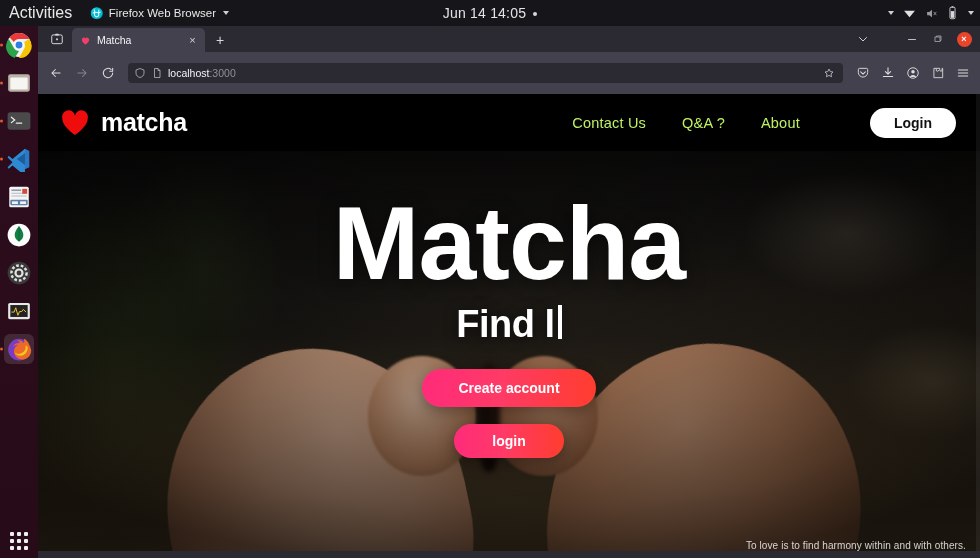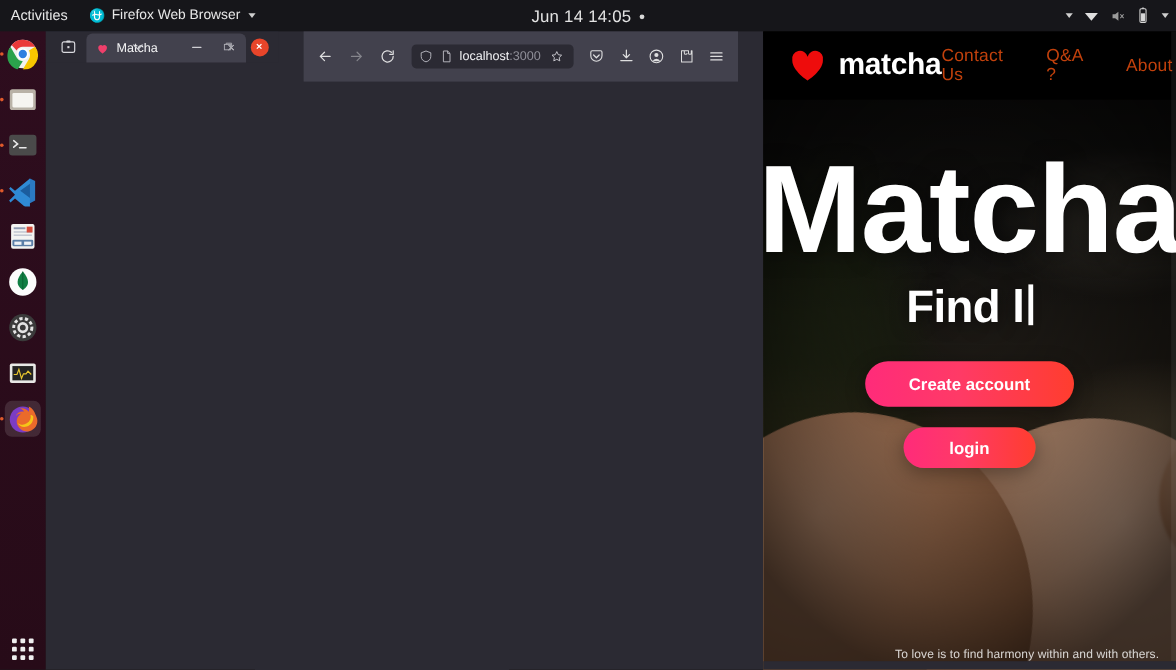--- a/index.html
+++ b/index.html
@@ -23,7 +23,7 @@
   .activities {
     padding: 0 10px 0 9px; height: 26px;
     display: flex; align-items: center;
-    font-size: 12px; color: #e8e8e8; text-align: right;
+    font-size: 16px; color: #e8e8e8; text-align: right;
   }
   .app-menu {
     display: flex; align-items: center; gap: 5px;

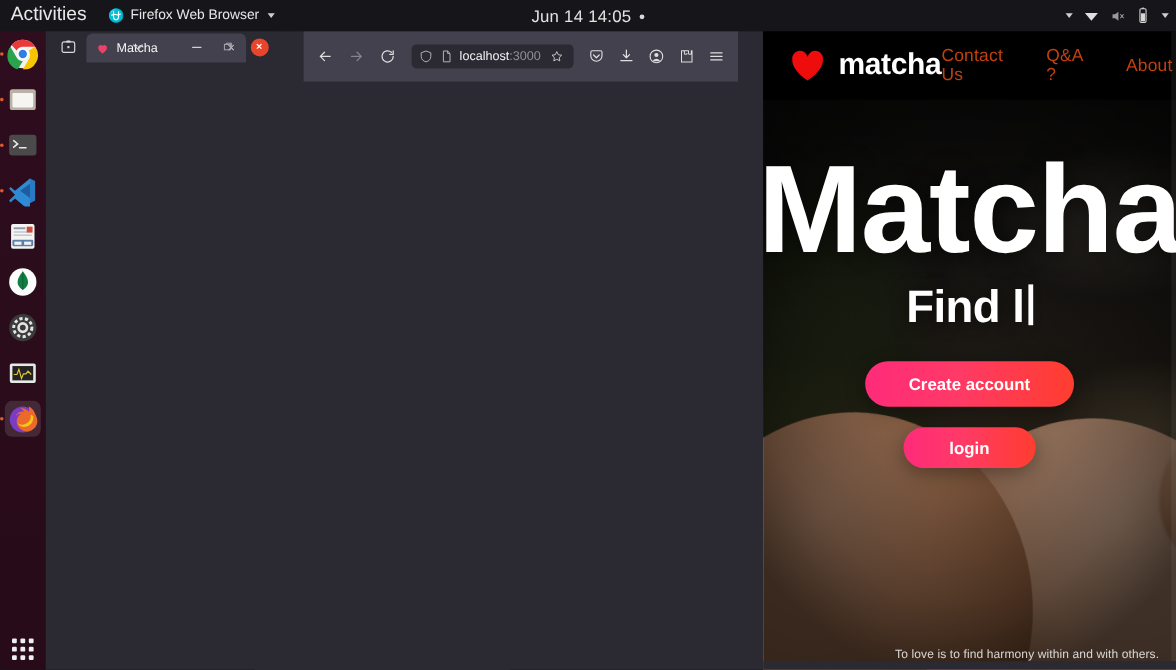--- a/index.html
+++ b/index.html
@@ -96,7 +96,7 @@
     position: absolute; left: 38px; top: 26px;
     width: 942px; height: 532px;
     background: #2b2a33;
-    display: flex;  gap: 21px;
+    display: flex; flex-direction: column;
   }
 
   

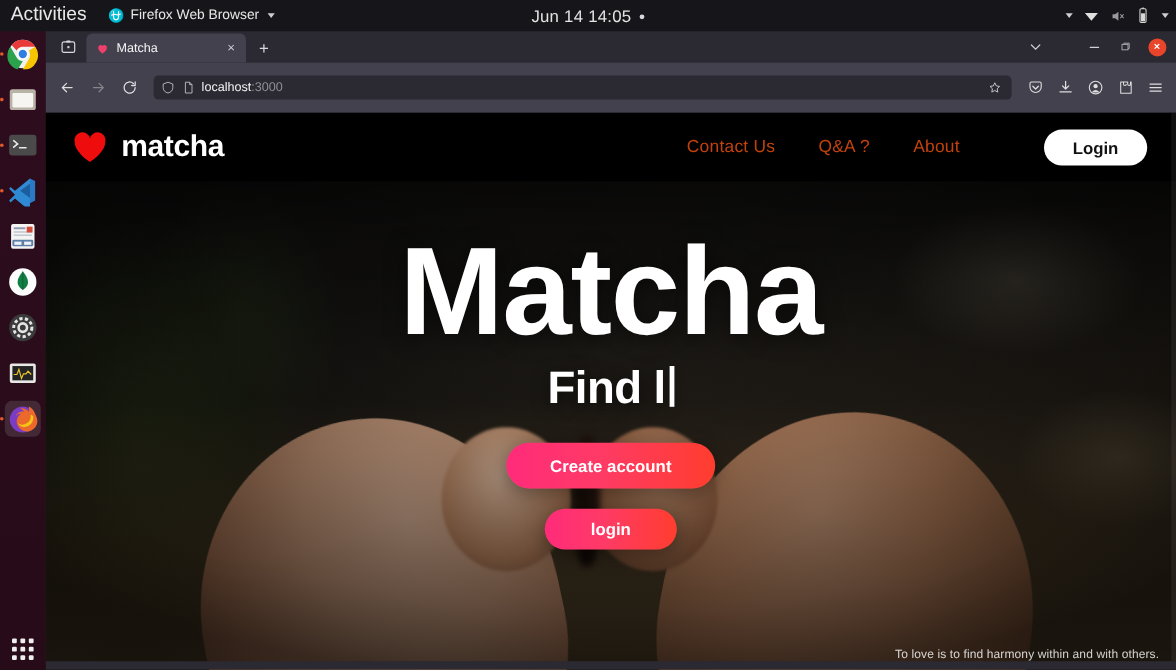--- a/index.html
+++ b/index.html
@@ -268,7 +268,7 @@
     display: flex; align-items: center; gap: 36px;
   }
   .nav-link {
-    color: #c2410c; font-size: 14.5px; letter-spacing: .2px;
+    color: #bef264; font-size: 14.5px; letter-spacing: .2px;
   }
   .login-pill {
     margin-left: 34px;

